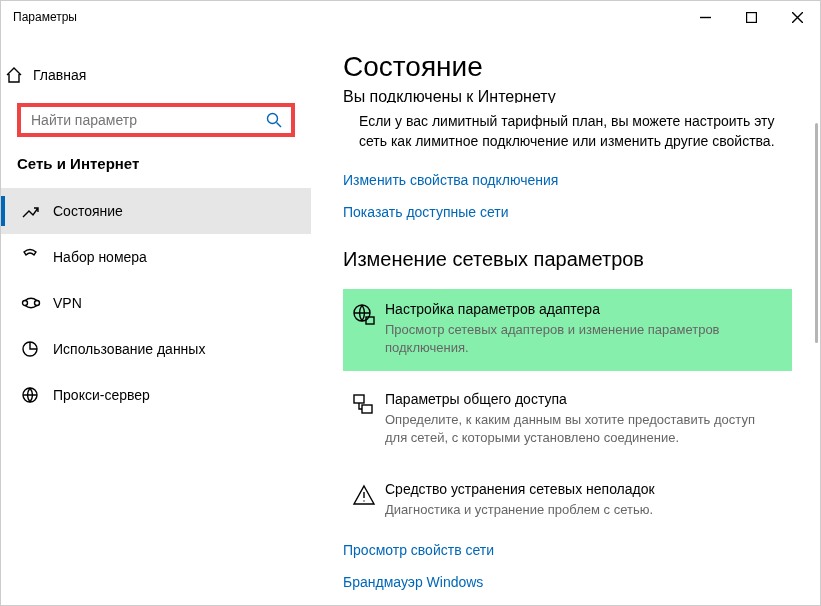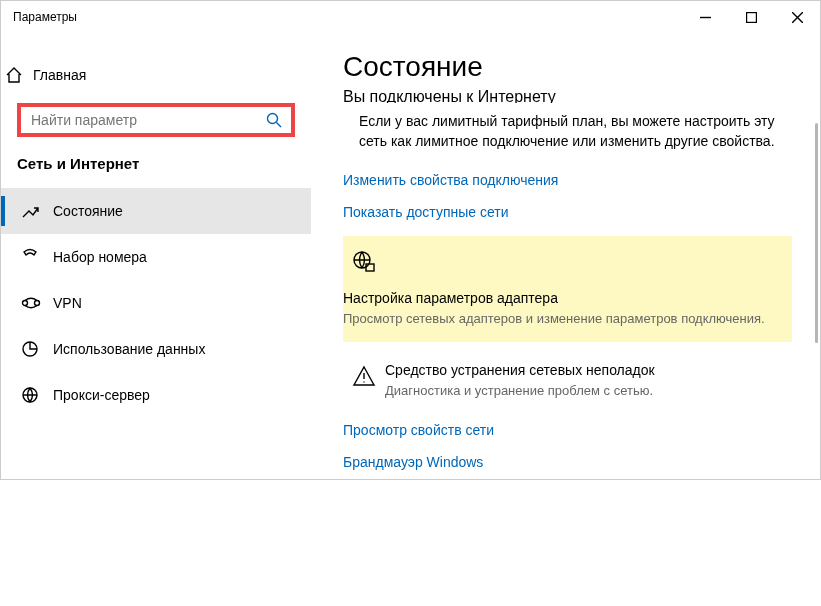--- a/index.html
+++ b/index.html
@@ -13,7 +13,7 @@
     overflow: hidden;
   }
   .window {
-    width: 821px; height: 480px;
+    width: 821px; height: 606px;
     display: flex; flex-direction: column;
     border: 1px solid #ccc;
     position: relative;

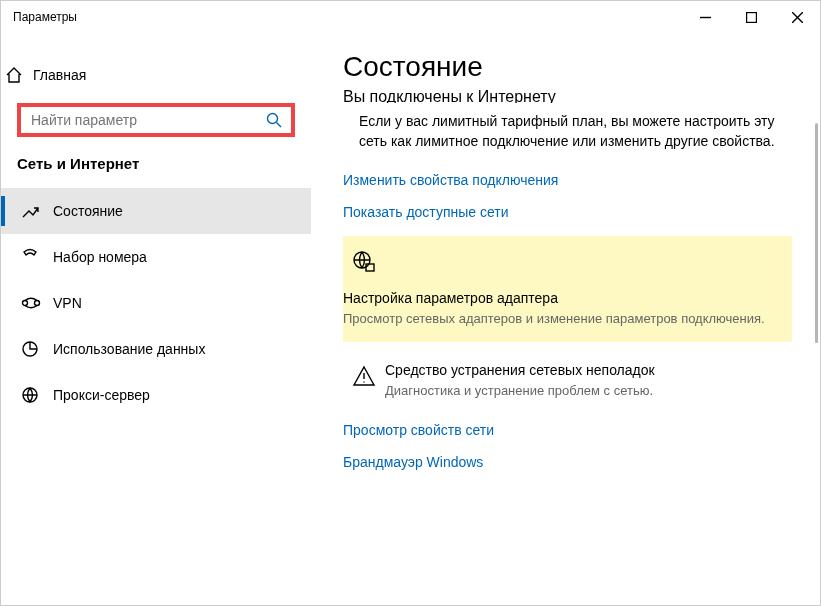--- a/index.html
+++ b/index.html
@@ -281,6 +281,7 @@
         <div class="link">Изменить свойства подключения</div>
         <div class="link">Показать доступные сети</div>
 
+        <div class="section-h">Изменение сетевых параметров</div>
 
         <div class="option-row hovered">
           <div class="option-icon">

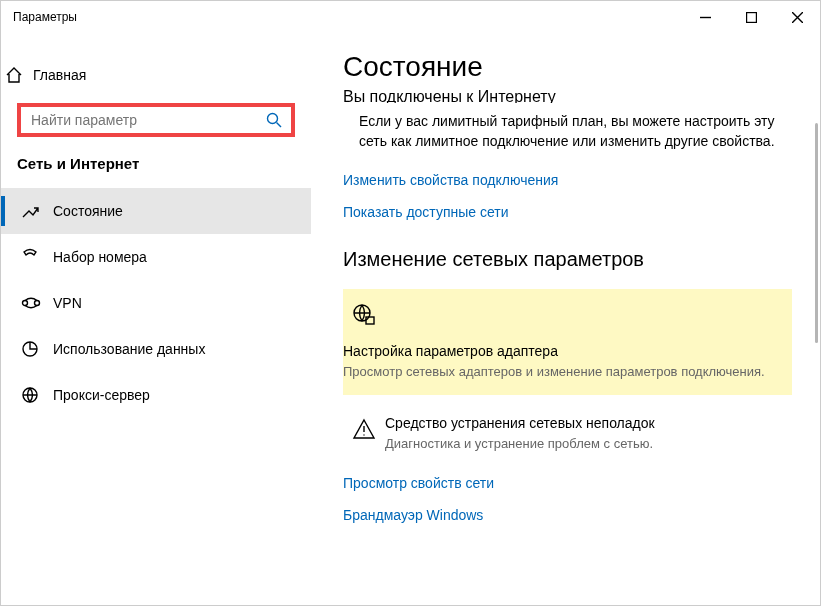--- a/index.html
+++ b/index.html
@@ -148,7 +148,7 @@
     margin-left: -8px;
     margin-bottom: 8px;
   }
-  .option-row.hovered { background:#fef9c3;flex-direction:column; }
+  .option-row.hovered { background:#86efac; }
   .option-icon {
     width: 42px; flex: 0 0 42px;
     display:flex; justify-content:center;

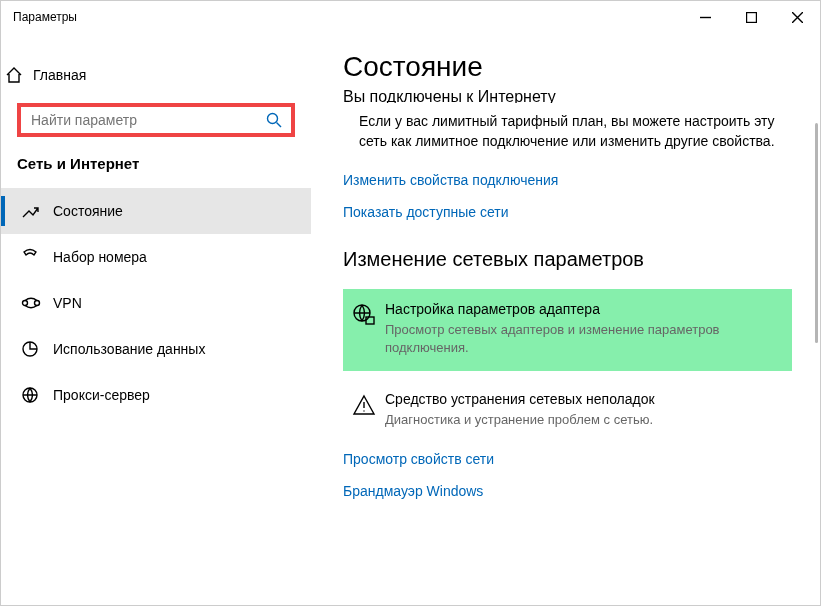--- a/index.html
+++ b/index.html
@@ -297,6 +297,19 @@
           </div>
         </div>
 
+        <div class="option-row">
+          <div class="option-icon">
+            <svg class="icon" width="24" height="24">
+                <rect x="2" y="2" width="10" height="8"></rect>
+                <rect x="10" y="12" width="10" height="8"></rect>
+                <path d="M7 10 V16 H10"></path>
+              </svg>
+          </div>
+          <div class="option-text">
+            <div class="t1">Параметры общего доступа</div>
+            <div class="t2">Определите, к каким данным вы хотите предоставить доступ для сетей, с которыми установлено соединение.</div>
+          </div>
+        </div>
 
         <div class="option-row">
           <div class="option-icon">

